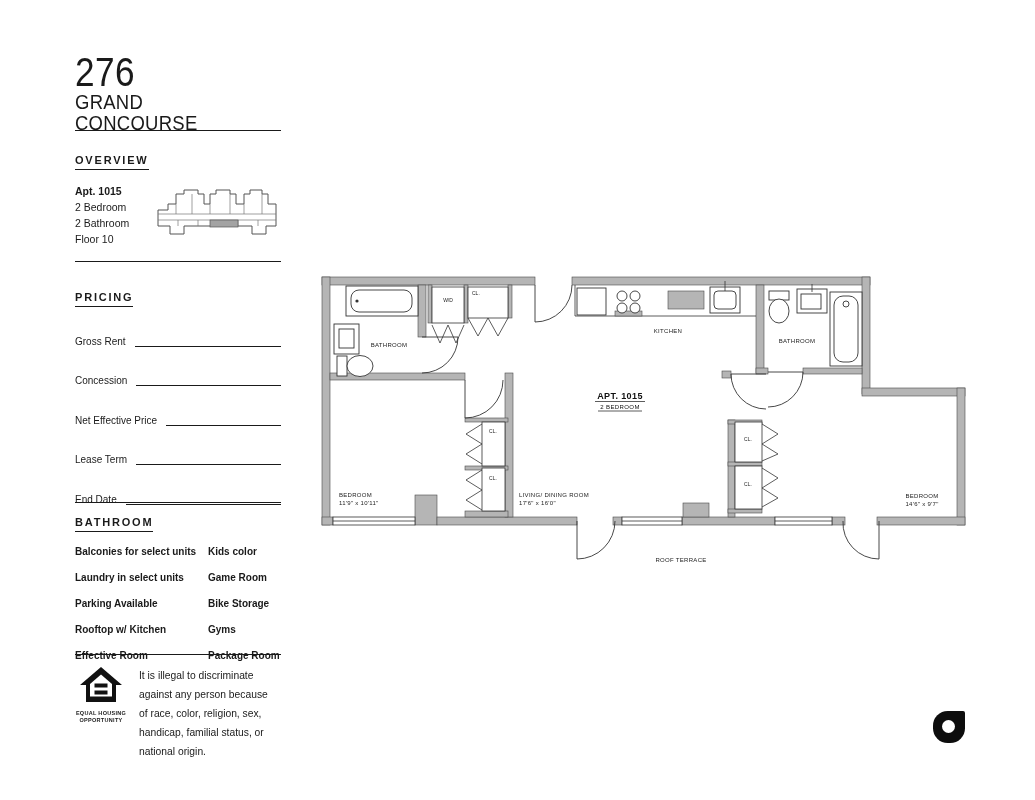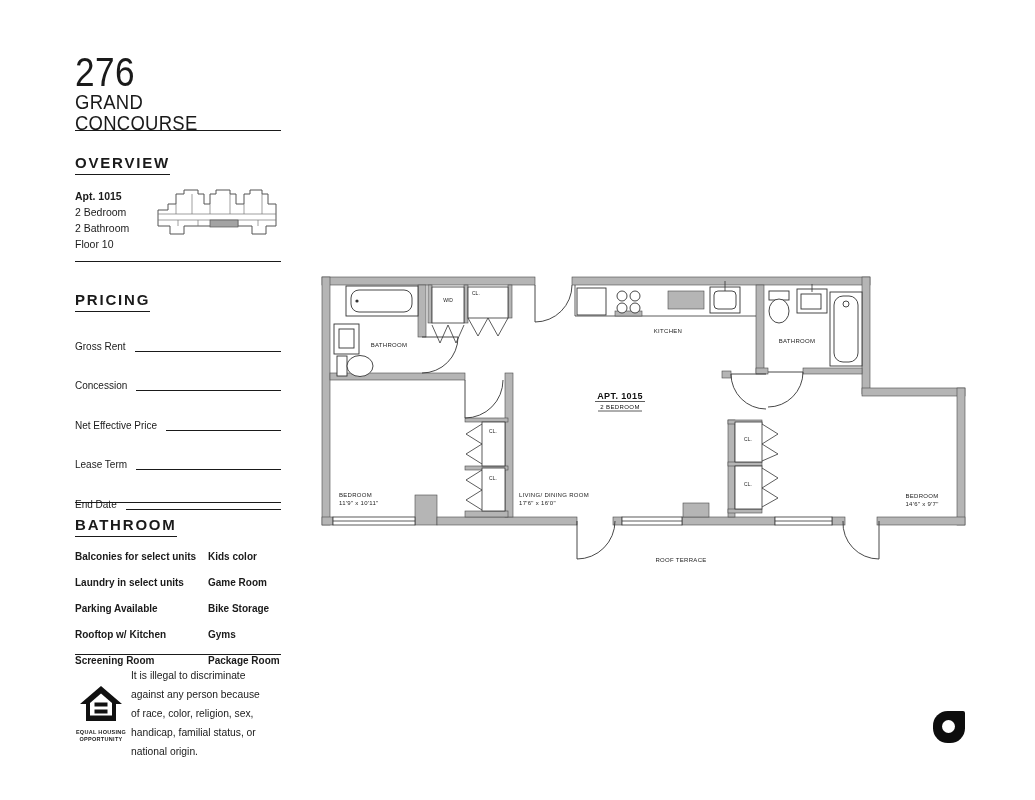--- a/index.html
+++ b/index.html
@@ -14,7 +14,7 @@
   .logo-block{position:absolute;top:53px;left:0;transform:scaleX(.88);transform-origin:0 0;width:234px;}
   .logo-num{font-size:40px;line-height:38px;font-weight:300;letter-spacing:.5px;}
   .logo-word{font-size:21px;line-height:21px;font-weight:400;letter-spacing:.3px;}
-  .sec-head{font-size:15px;font-weight:bold;letter-spacing:1.8px;}
+  .sec-head{font-size:11px;font-weight:bold;letter-spacing:1.8px;}
   .sec-head span{display:inline-block;border-bottom:1.6px solid #1a1a1a;padding-bottom:3px;}
   .overview{position:absolute;top:154px;left:0;}
   .ov-items{margin-top:13px;font-size:10.5px;line-height:16px;}

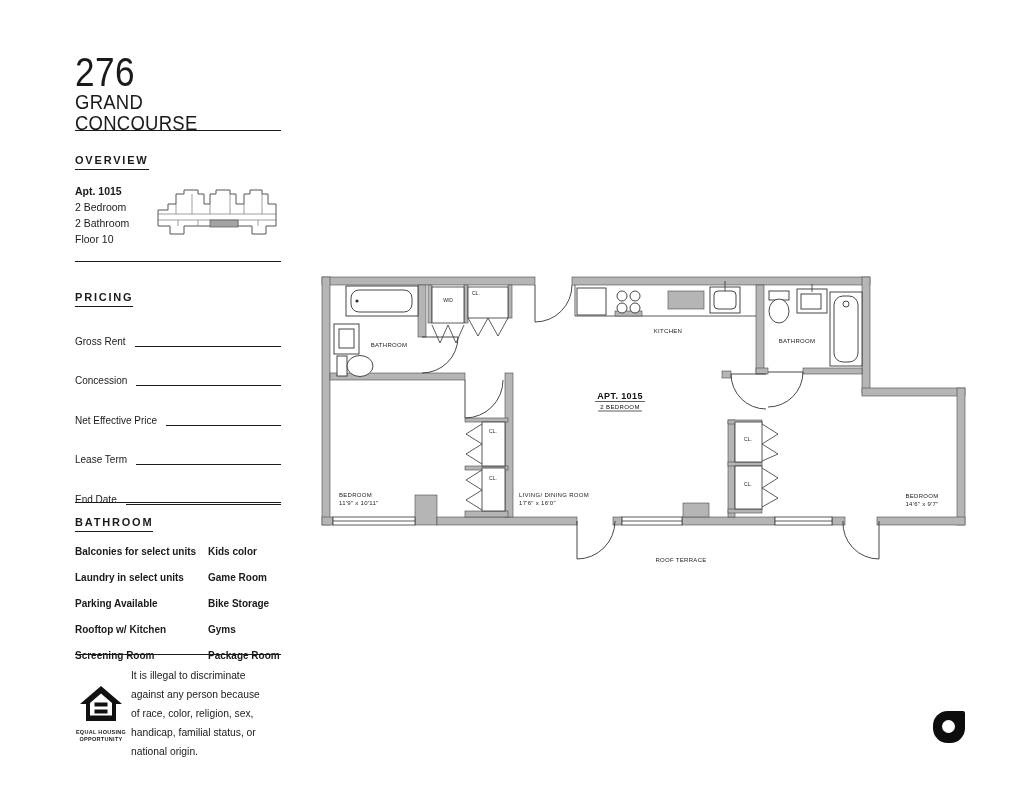--- a/index.html
+++ b/index.html
@@ -112,7 +112,7 @@
       <div>Bike Storage</div>
       <div>Rooftop w/ Kitchen</div>
       <div>Gyms</div>
-      <div>Screening Room</div>
+      <div>Effective Room</div>
       <div>Package Room</div>
     </div>
   </div>

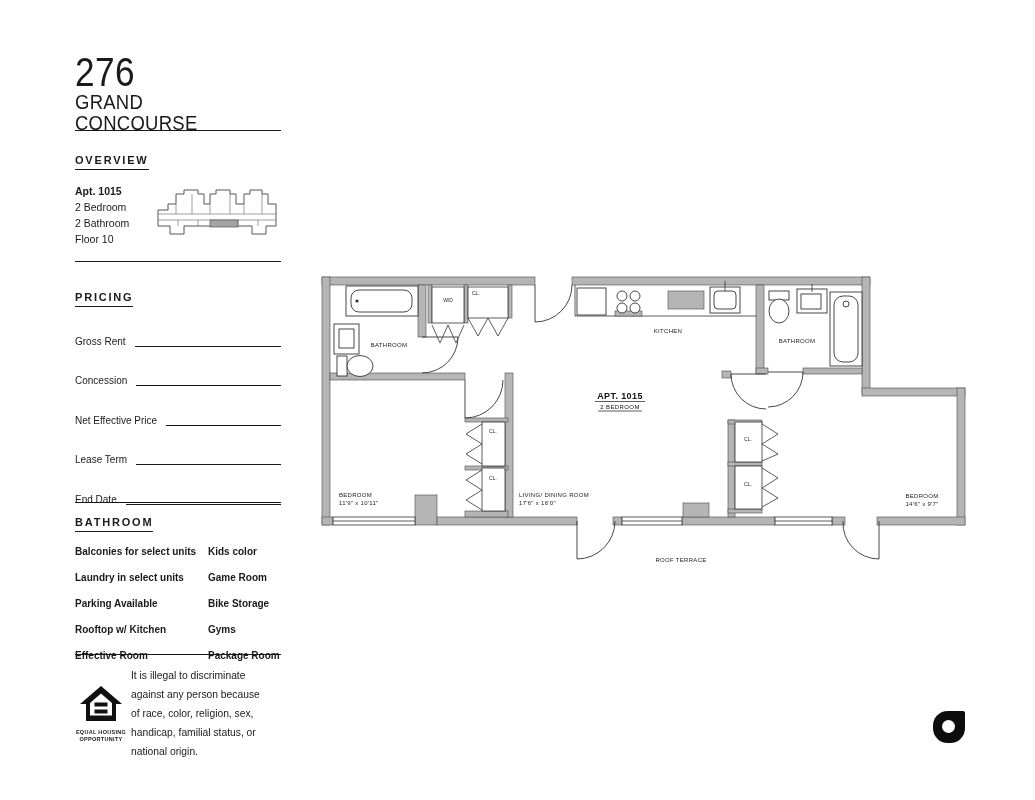--- a/index.html
+++ b/index.html
@@ -27,7 +27,7 @@
   .amenities{position:absolute;top:516px;left:0;width:210px;}
   .am-grid{display:grid;grid-template-columns:133px auto;row-gap:15px;margin-top:14px;
            font-size:10px;font-weight:bold;line-height:11px;}
-  .legal{position:absolute;top:666px;left:0;width:210px;display:flex;gap:4px;align-items:center;}
+  .legal{position:absolute;top:666px;left:0;width:210px;display:flex;gap:12px;}
   .eho{width:52px;text-align:center;}
   .eho-caption{font-size:5.5px;letter-spacing:.3px;line-height:7px;margin-top:2px;font-weight:bold;}
   .legal-text{font-size:10.3px;line-height:19px;width:140px;}

